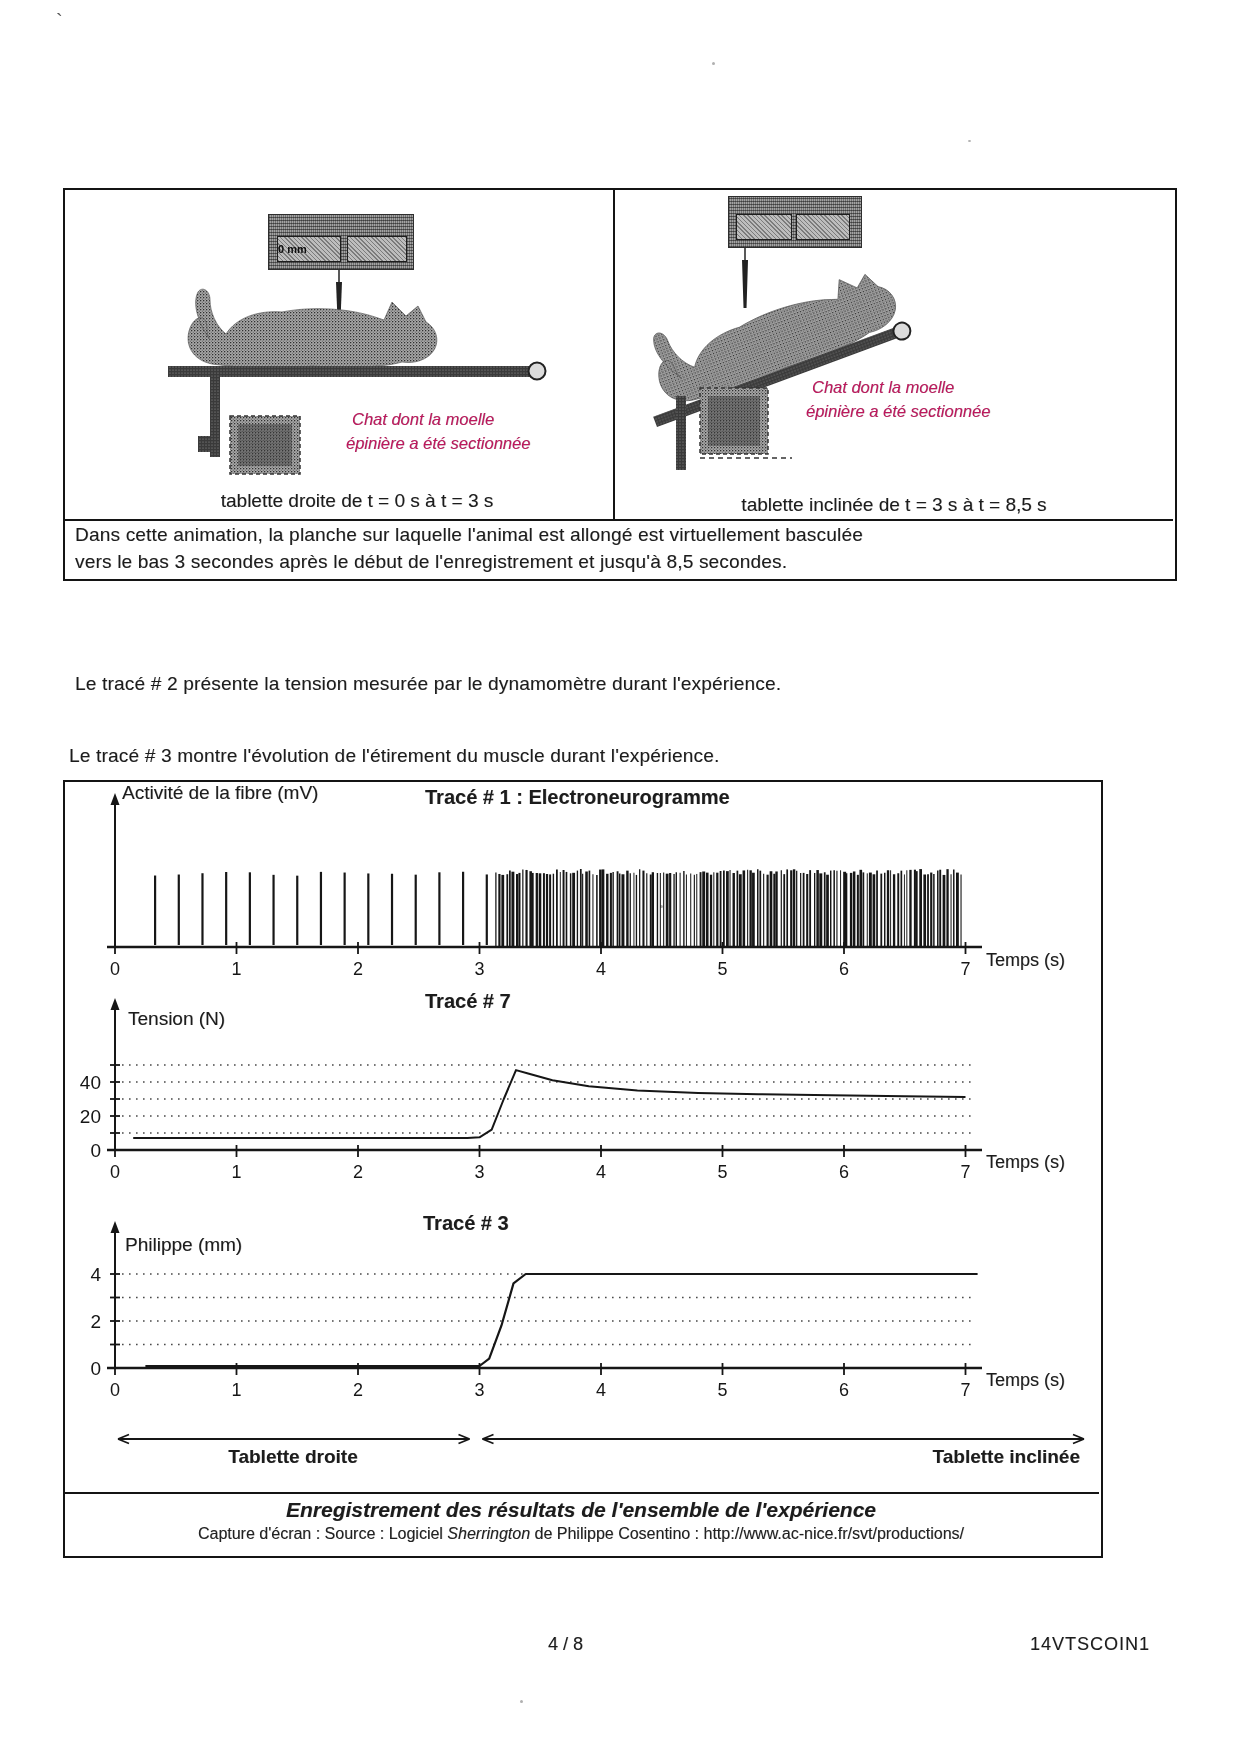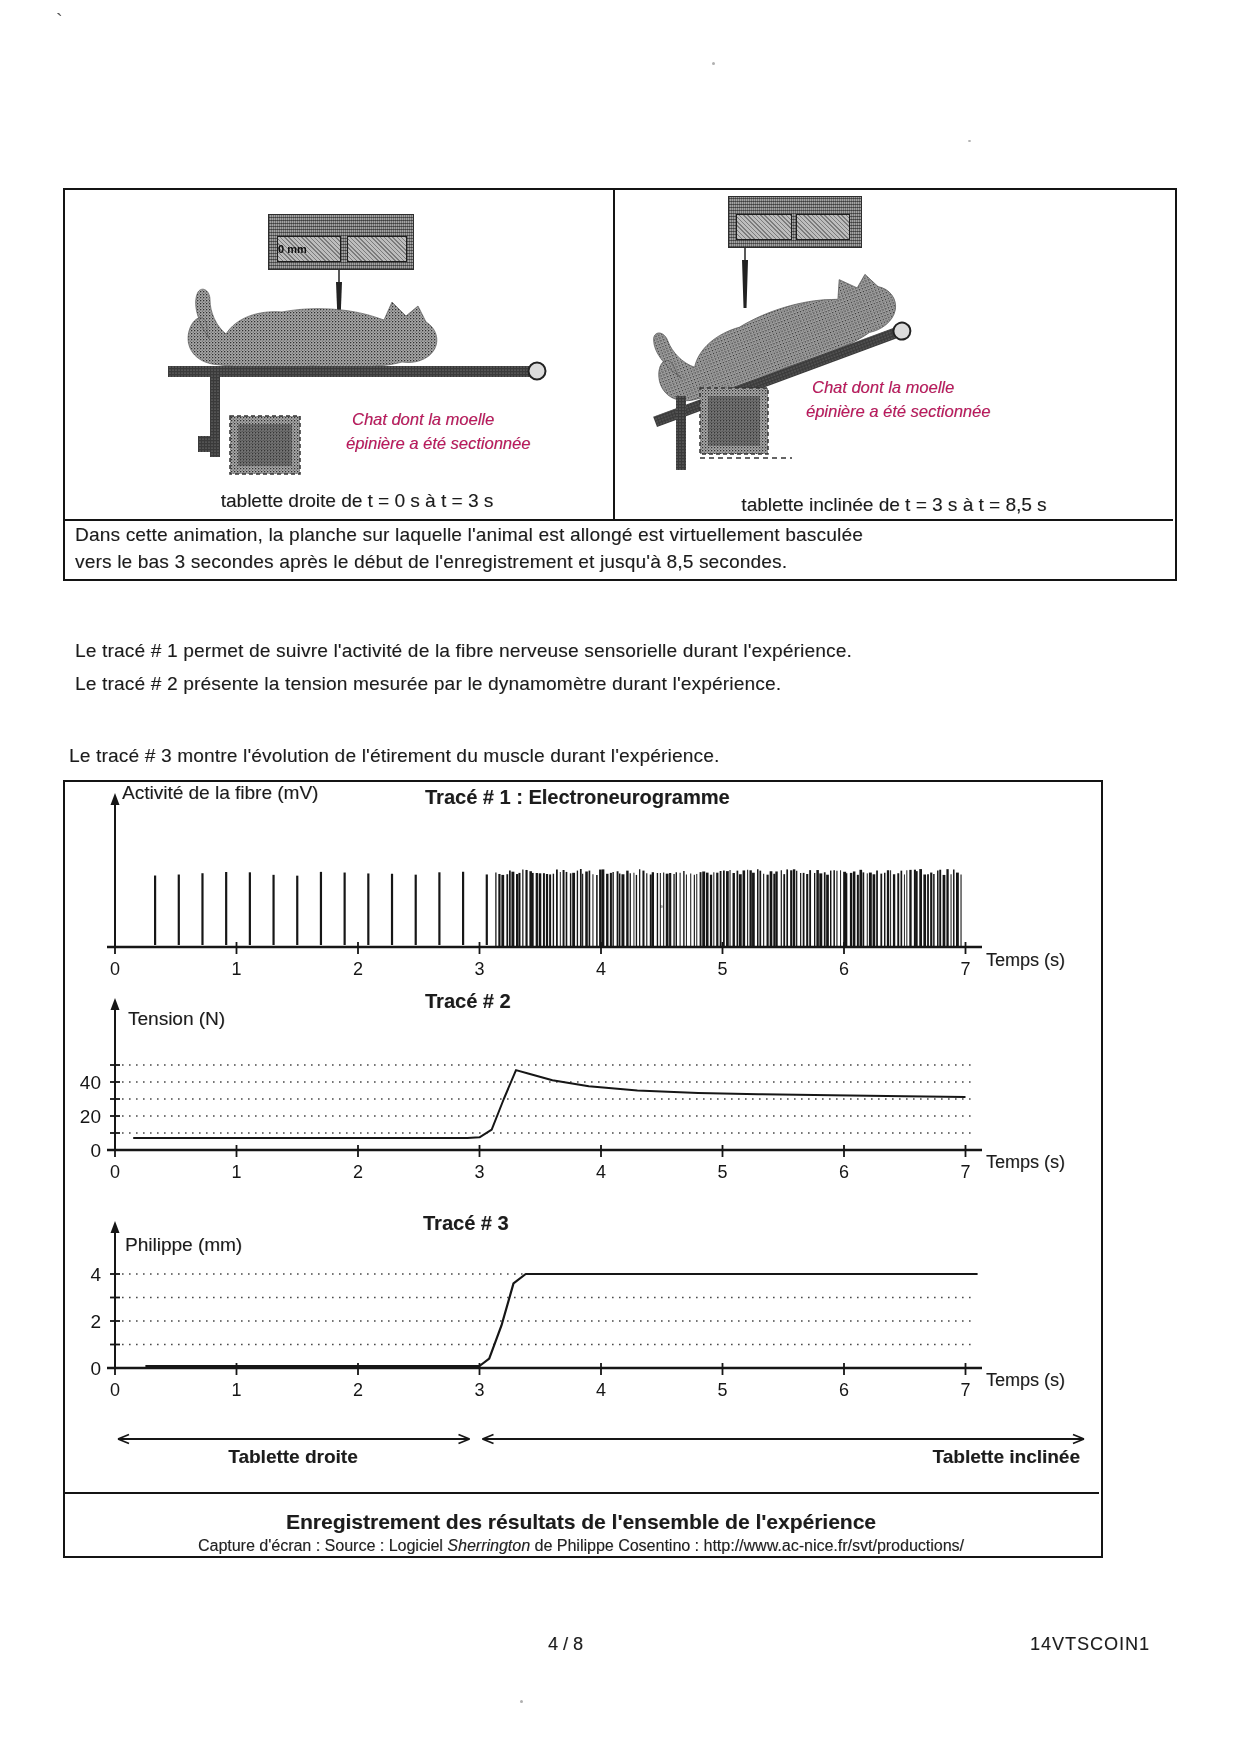--- a/index.html
+++ b/index.html
@@ -109,7 +109,6 @@
   <div class="abs bodytxt sc" style="left:75px;top:524px;">Dans cette animation, la planche sur laquelle l'animal est allongé est virtuellement basculée</div>
   <div class="abs bodytxt sc" style="left:75px;top:551px;">vers le bas 3 secondes après le début de l'enregistrement et jusqu'à 8,5 secondes.</div>
 
-  <div class="abs bodytxt sc" style="left:75px;top:640px;">Le tracé # 1 permet de suivre l'activité de la fibre nerveuse sensorielle durant l'expérience.</div>
   <div class="abs bodytxt sc" style="left:75px;top:673px;">Le tracé # 2 présente la tension mesurée par le dynamomètre durant l'expérience.</div>
   <div class="abs bodytxt sc" style="left:69px;top:706px;margin-top:39px;">Le tracé # 3 montre l'évolution de l'étirement du muscle durant l'expérience.</div>
 

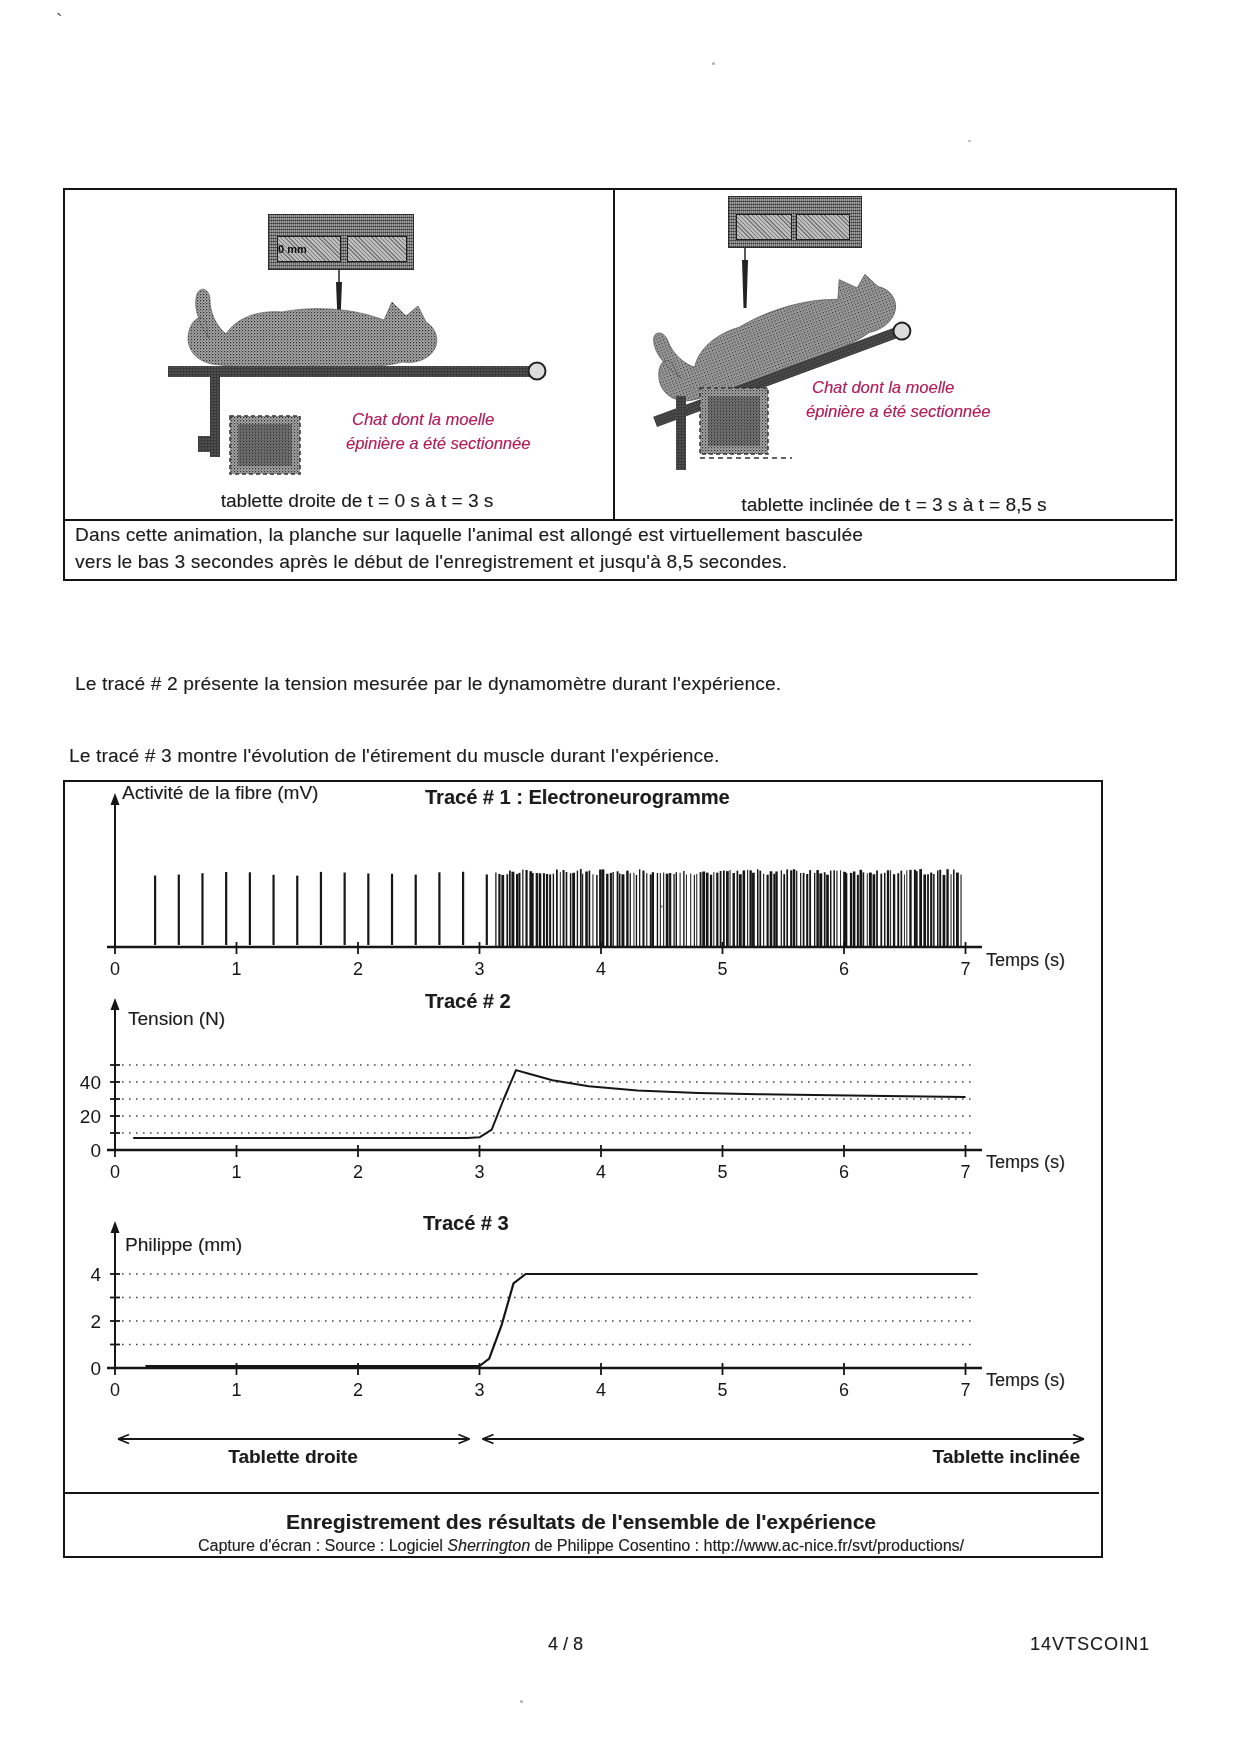--- a/index.html
+++ b/index.html
@@ -375,7 +375,7 @@
   <div class="abs ylab sc" style="left:122px;top:782px;">Activité de la fibre (mV)</div>
   <div class="abs xlab sc" style="left:986px;top:950px;">Temps (s)</div>
 
-  <div class="abs trace-title sc" style="left:425px;top:990px;">Tracé # 2</div>
+  <div class="abs trace-title sc" style="left:425px;top:990px;">Tracé # 7</div>
   <div class="abs ylab sc" style="left:128px;top:1008px;">Tension (N)</div>
   <div class="abs xlab sc" style="left:986px;top:1152px;">Temps (s)</div>
 

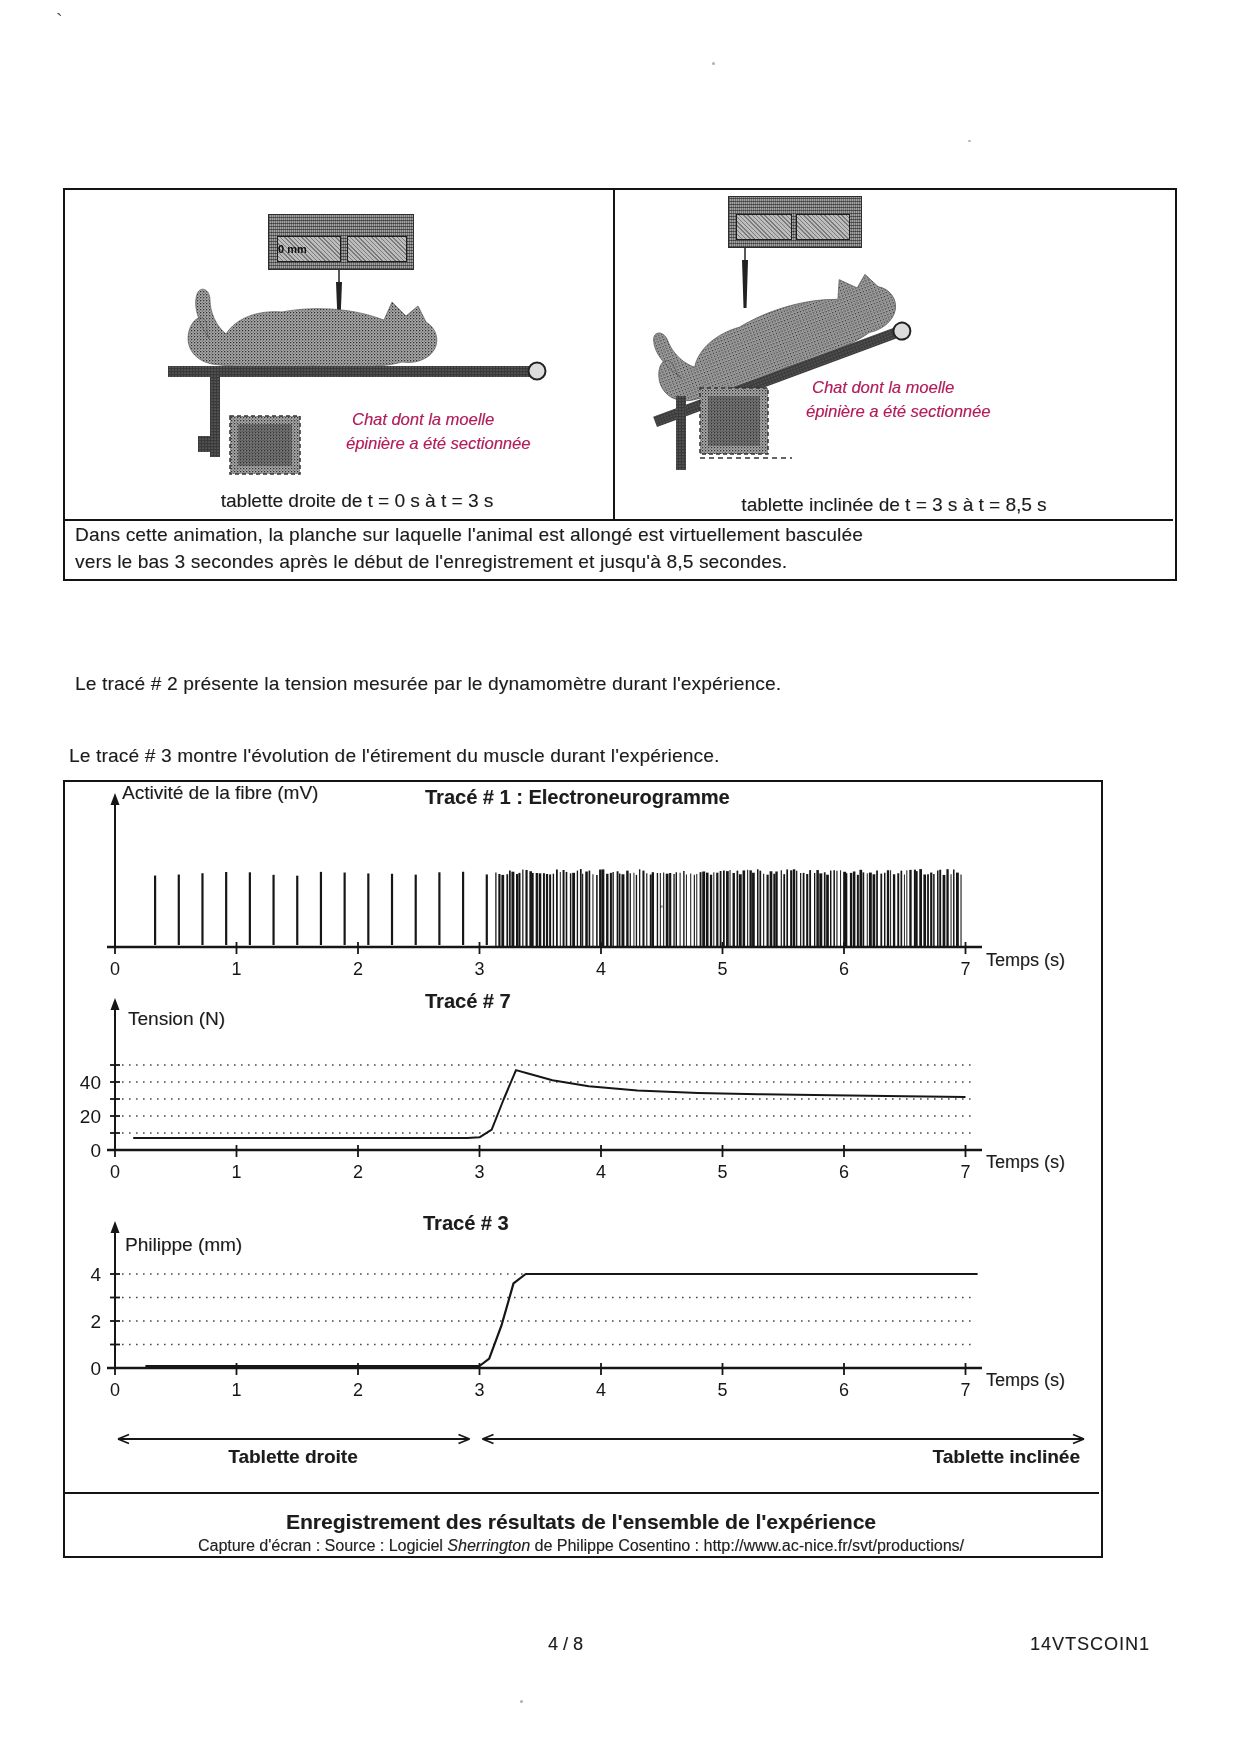--- a/index.html
+++ b/index.html
@@ -387,7 +387,7 @@
   <div class="abs tab-lab sc" style="left:480px;top:1446px;width:600px;text-align:right;">Tablette inclinée</div>
 
   <div class="abs" style="left:63px;top:1492px;width:1036px;height:62px;border-top:2px solid #141414;">
-    <div class="figcap-title sc" style="margin-top:16px;">Enregistrement des résultats de l'ensemble de l'expérience</div>
+    <div class="figcap-title sc" style="margin-top:4px;font-style:italic;">Enregistrement des résultats de l'ensemble de l'expérience</div>
     <div class="figcap-src sc" style="margin-top:3px;">
       <span>Capture d'écran : Source : Logiciel </span><span style="font-style:italic;">Sherrington</span><span> de Philippe Cosentino : http://www.ac-nice.fr/svt/productions/</span>
     </div>

